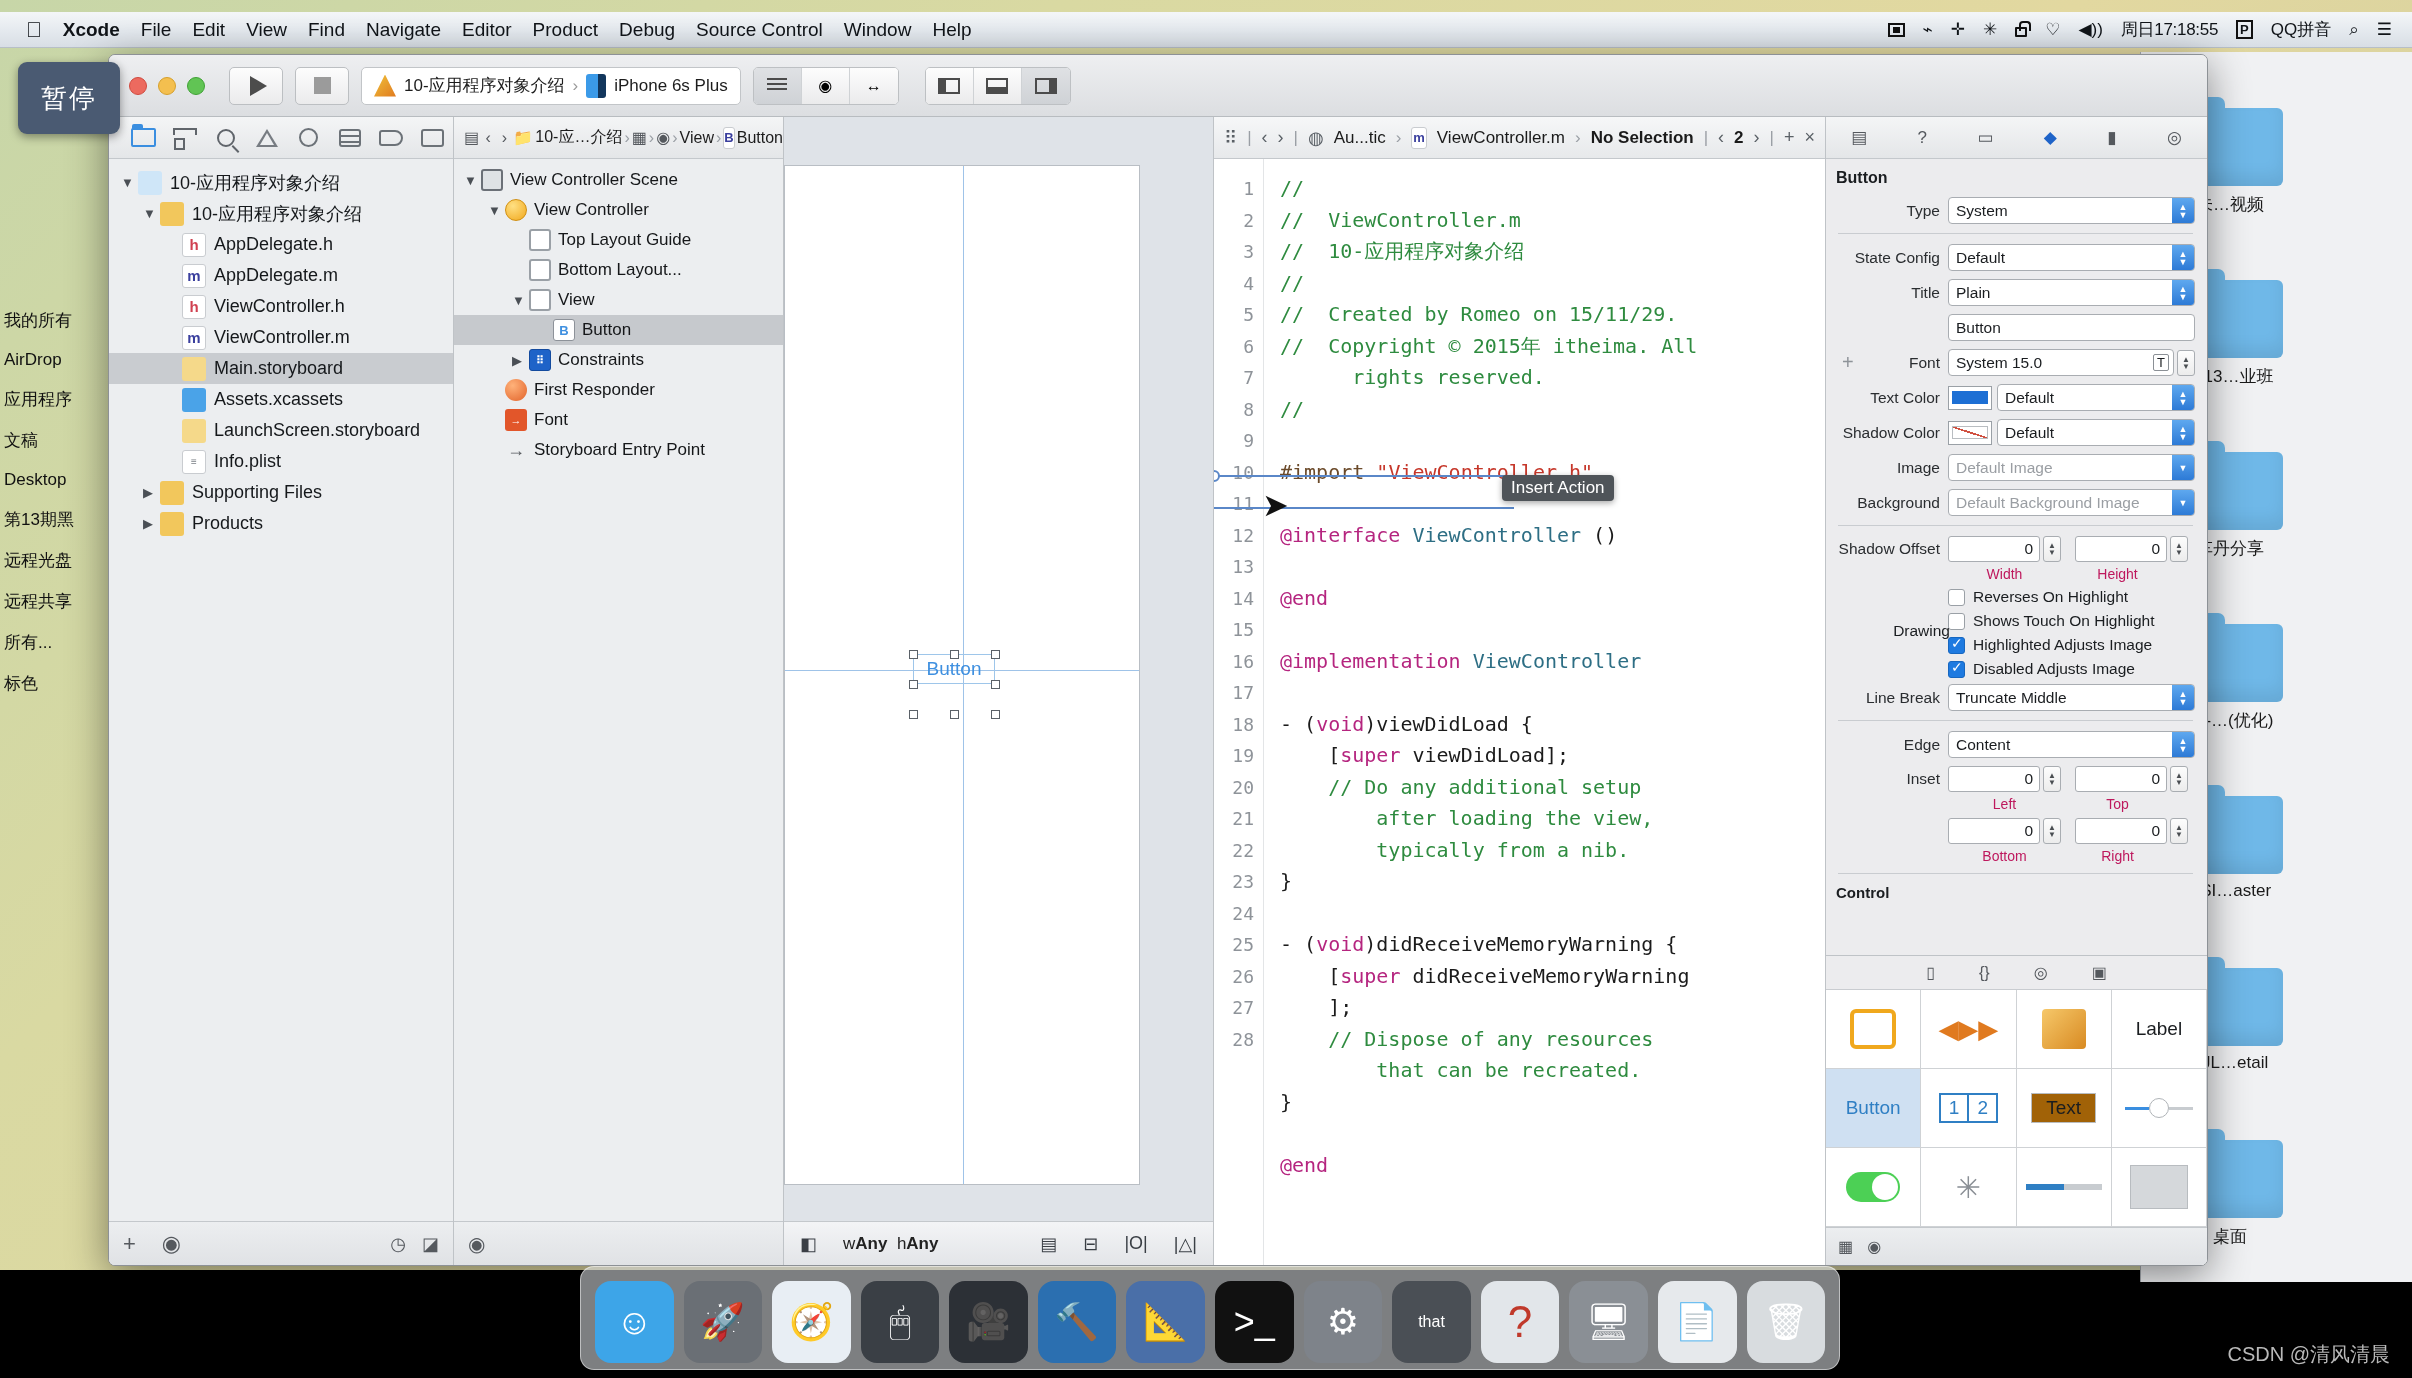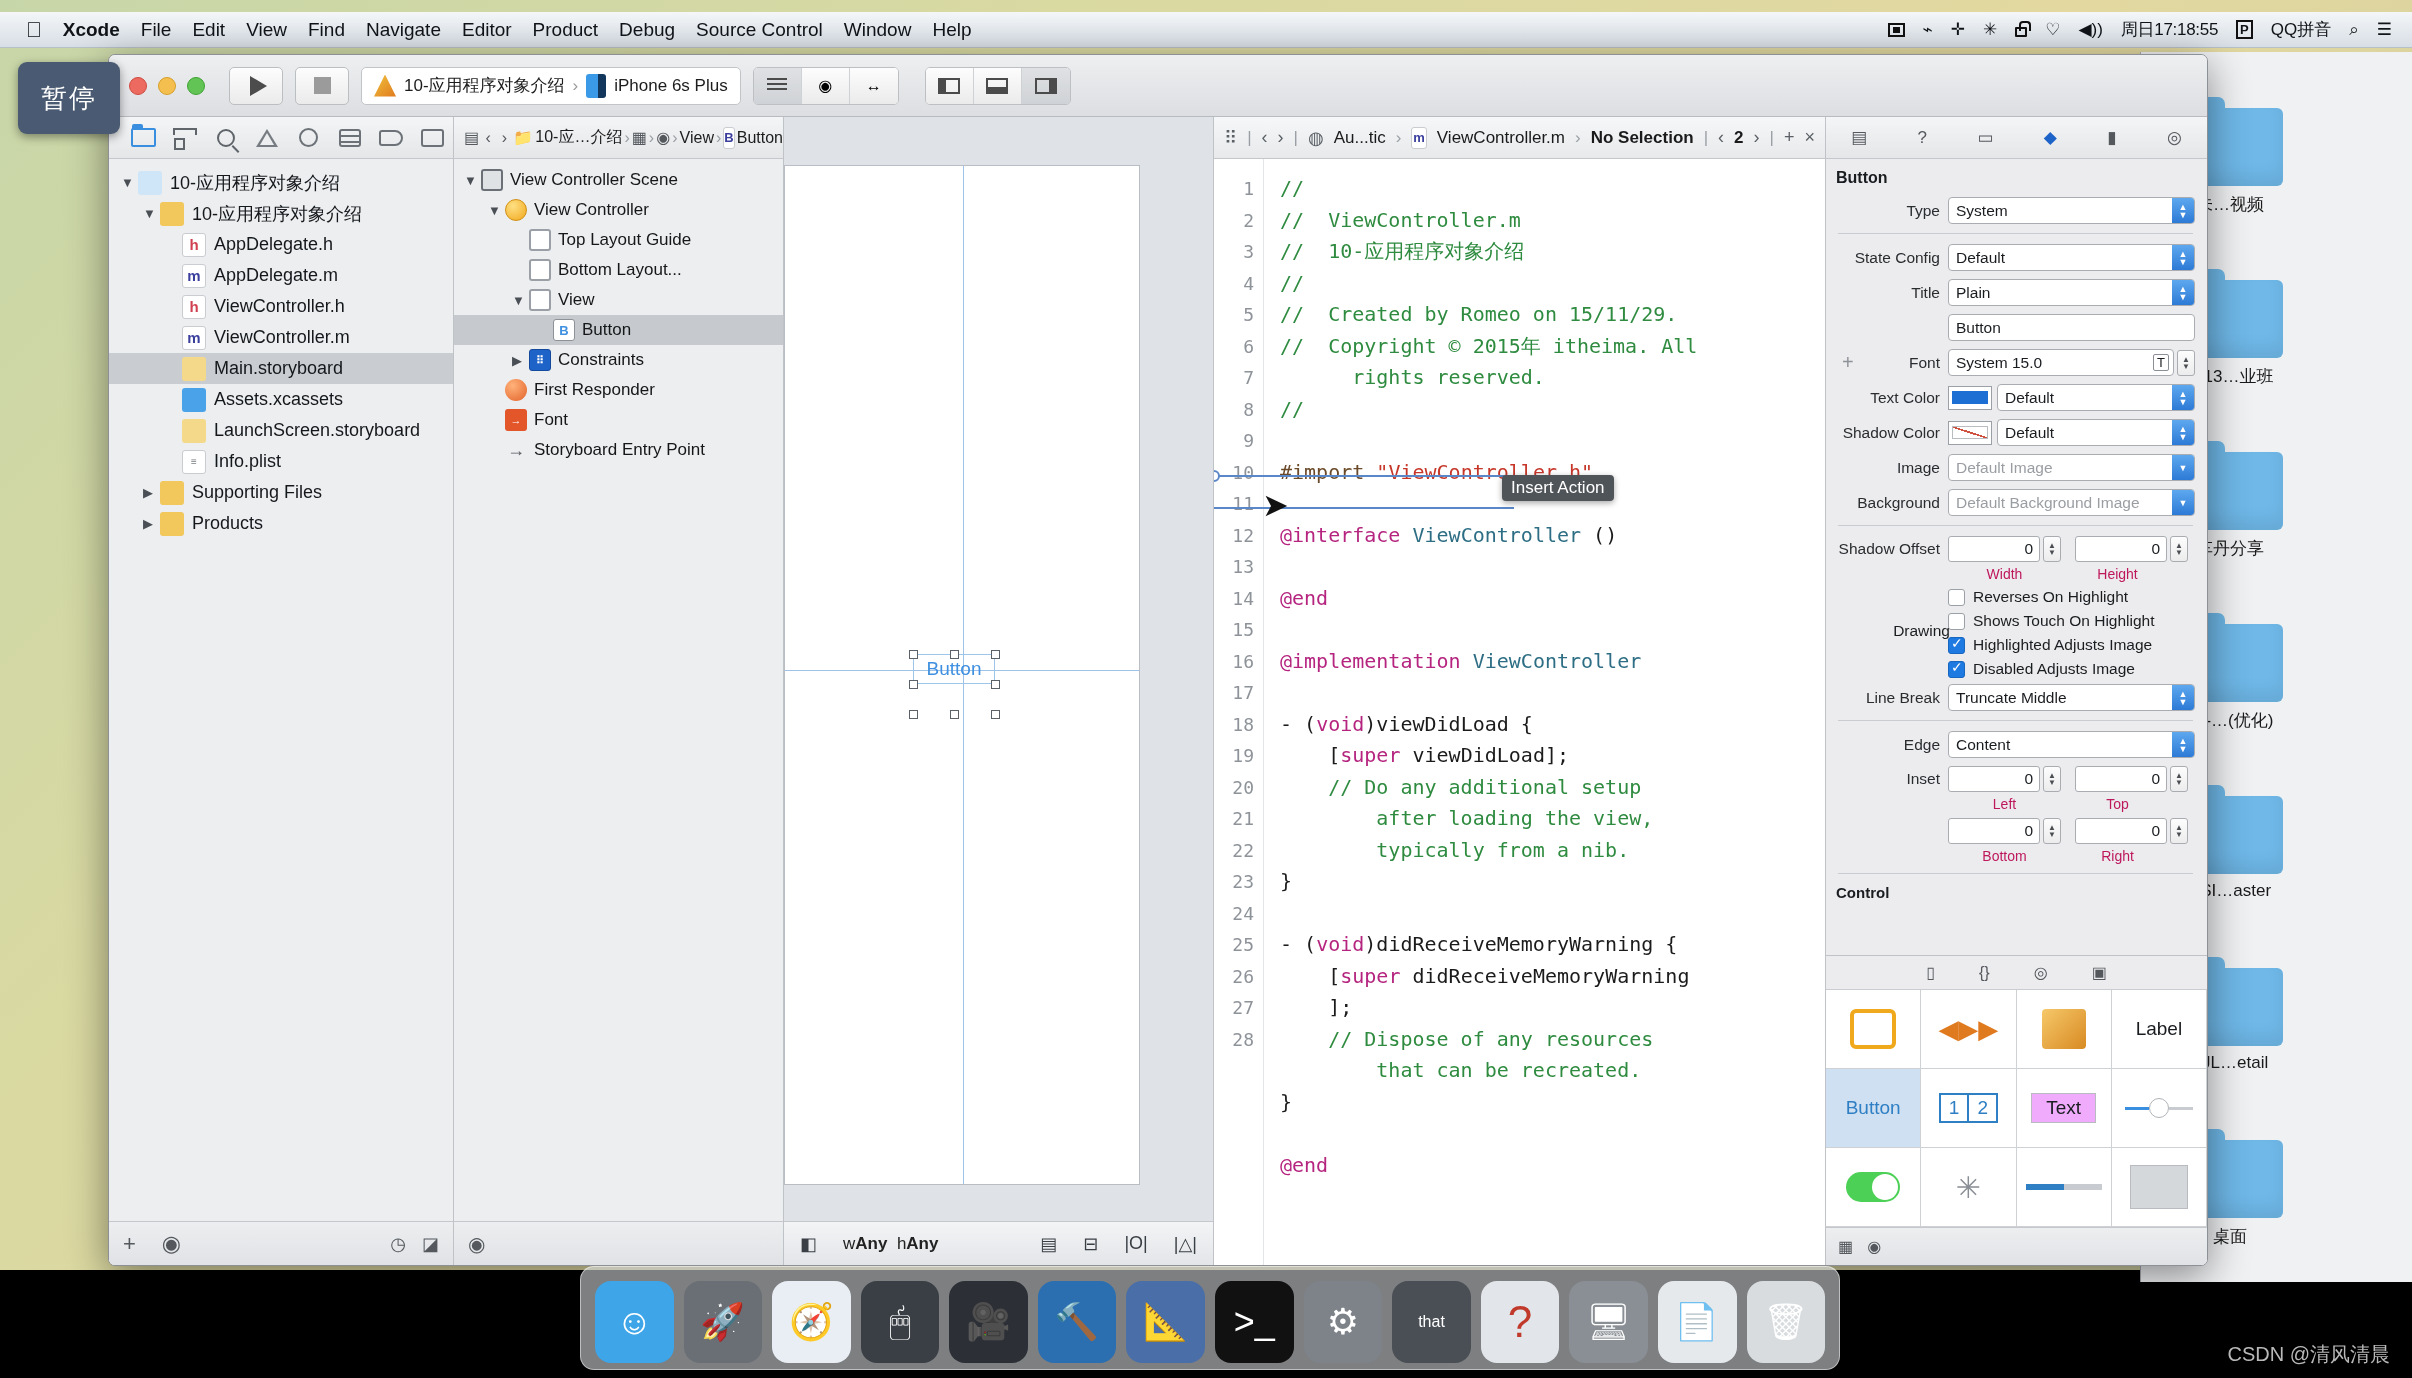--- a/index.html
+++ b/index.html
@@ -291,6 +291,18 @@
   <div class="desktop-bg"></div>
   <div class="desktop-dark-strip"></div>
 
+  <div class="left-labels" id="leftLabels">
+      <div>我的所有</div>
+      <div>AirDrop</div>
+      <div>应用程序</div>
+      <div>文稿</div>
+      <div>Desktop</div>
+      <div>第13期黑</div>
+      <div>远程光盘</div>
+      <div>远程共享</div>
+      <div>所有...</div>
+      <div>标色</div>
+    </div>
 
   <div class="right-finder" id="rightFinder">
       <div class="folder-row" style="left: 36px; top: 56px;">

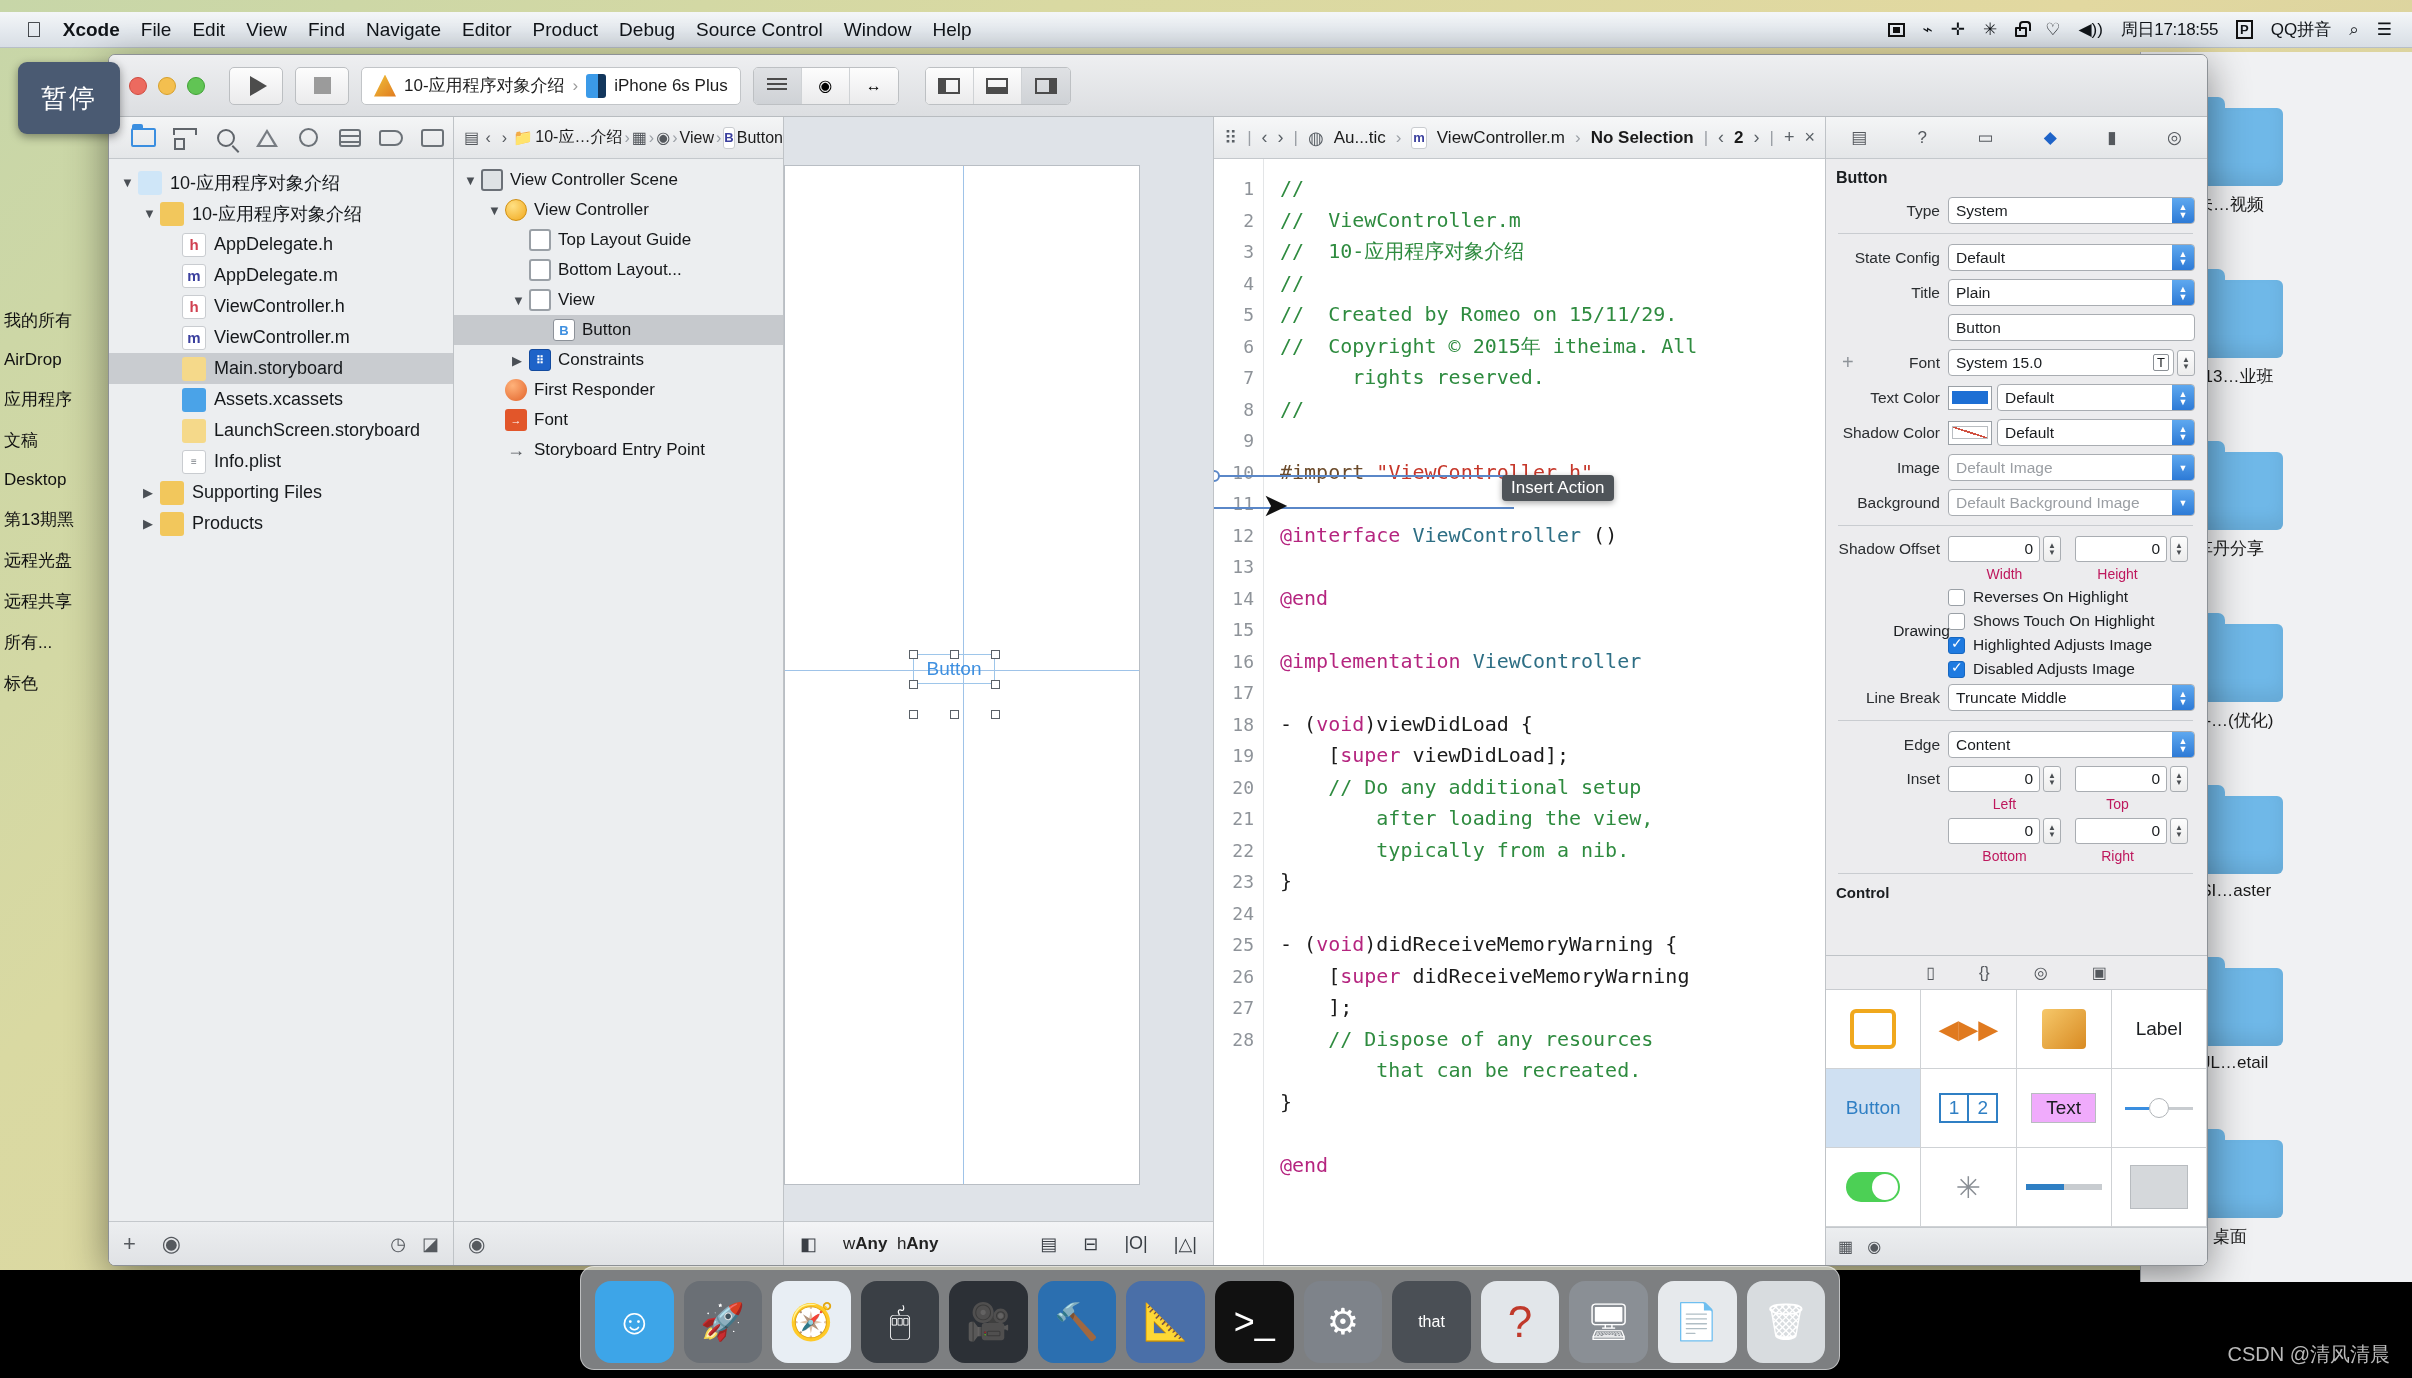--- a/index.html
+++ b/index.html
@@ -931,7 +931,7 @@
                 </span>
               </div>
               <div class="lib-cell">
-                <span style="border: 1px solid rgb(184, 188, 192); padding: 3px 14px; background: #f0abfc;">Text</span>
+                <span style="border: 1px solid rgb(184, 188, 192); padding: 3px 14px; background: #a16207;">Text</span>
               </div>
               <div class="lib-cell">
                 <span>

